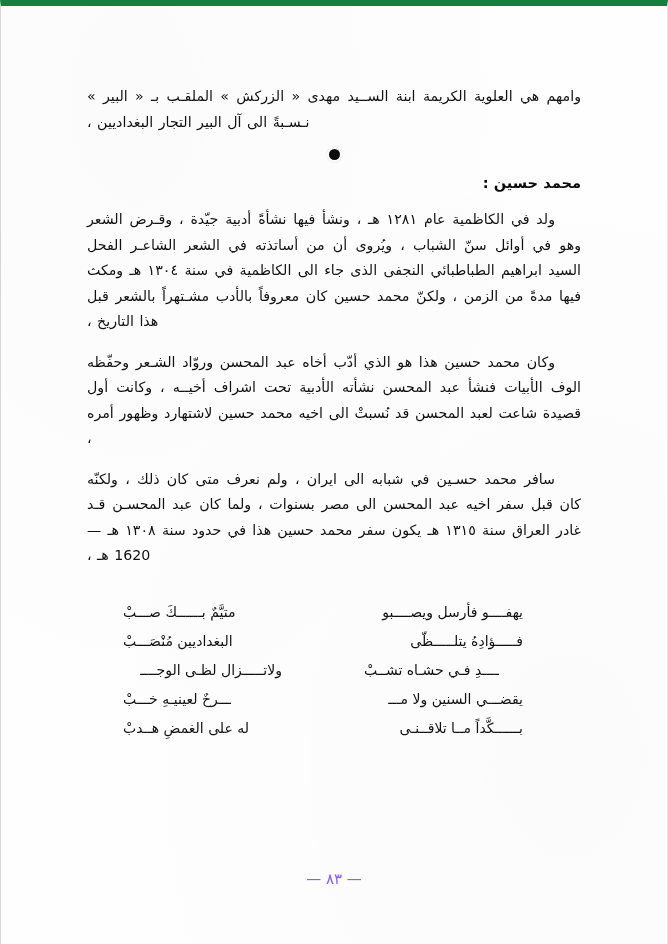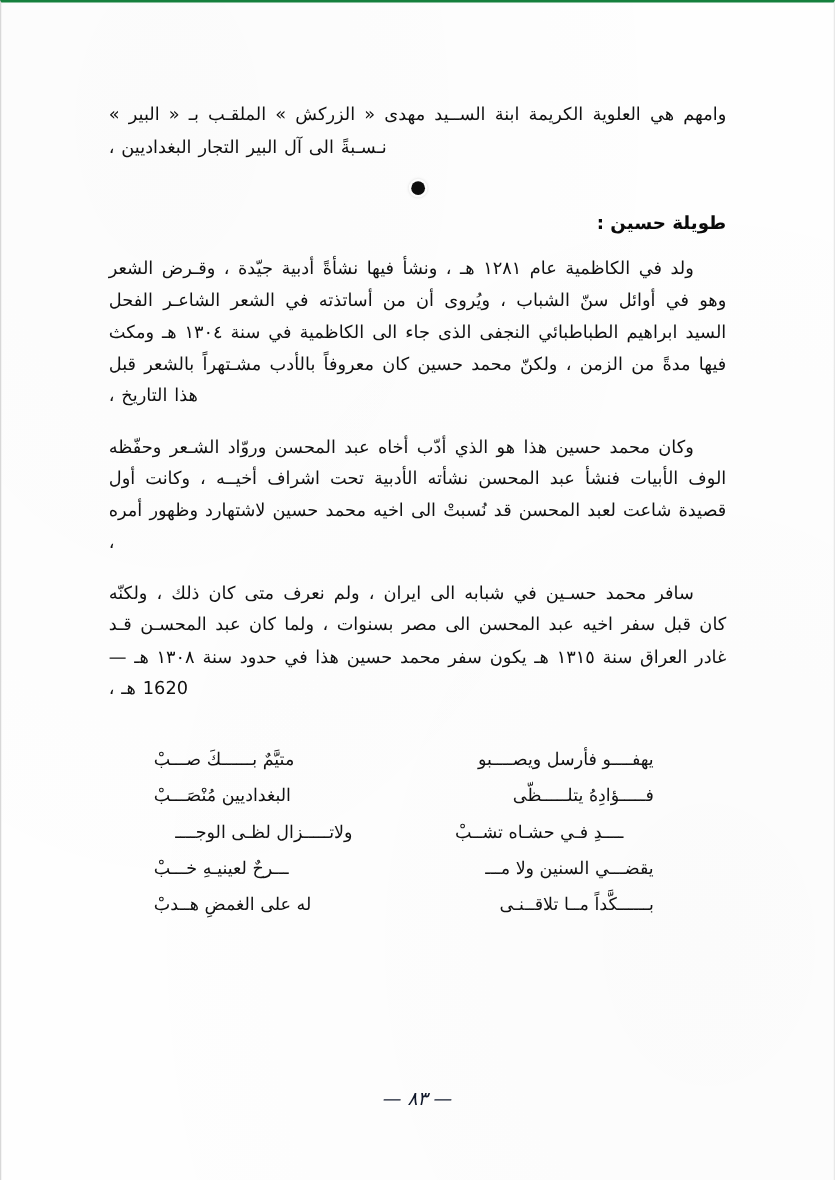--- a/index.html
+++ b/index.html
@@ -14,7 +14,7 @@
     background: #fefefe;
     overflow: hidden;
     box-sizing: border-box;
-    border-top: 2px solid #15803d;
+    border-top: 6px solid #15803d;
     border-left: 1px solid #d8d8d8;
     border-right: 1px solid #e8e8e8;
     font-family: "DejaVu Sans", "Liberation Sans", sans-serif;

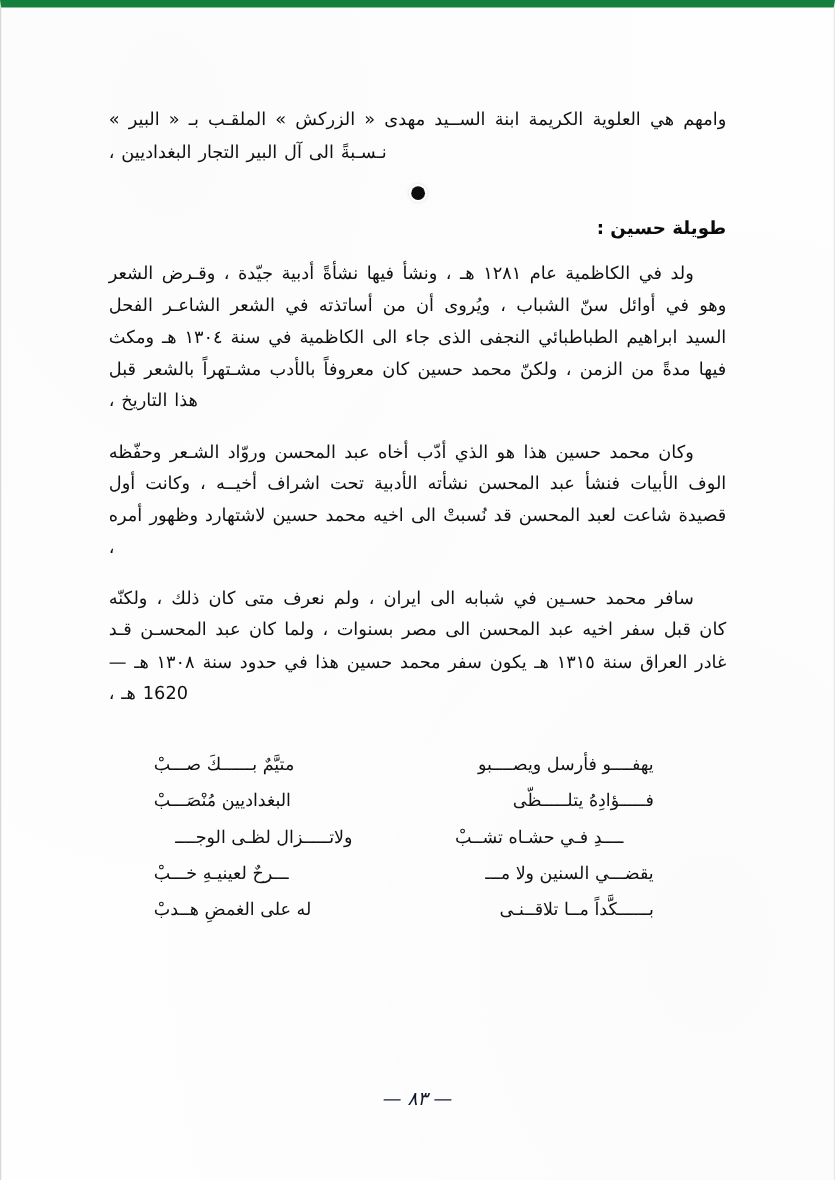--- a/index.html
+++ b/index.html
@@ -136,7 +136,7 @@
       <span class="ornament"></span>
     </div>
 
-    <h2 class="section-heading">طويلة حسين :</h2>
+    <h2 class="section-heading">محمد حسين :</h2>
 
     <p class="para lead tail-left">ولد في الكاظمية عام ١٢٨١ هـ ، ونشأ فيها نشأةً أدبية جيّدة ، وقـرض الشعر وهو في أوائل سنّ الشباب ، ويُروى أن من أساتذته في الشعر الشاعـر الفحل السيد ابراهيم الطباطبائي النجفى الذى جاء الى الكاظمية في سنة ١٣٠٤ هـ ومكث فيها مدةً من الزمن ، ولكنّ محمد حسين كان معروفاً بالأدب مشـتهراً بالشعر قبل هذا التاريخ ،</p>
     <div class="block-gap"></div>

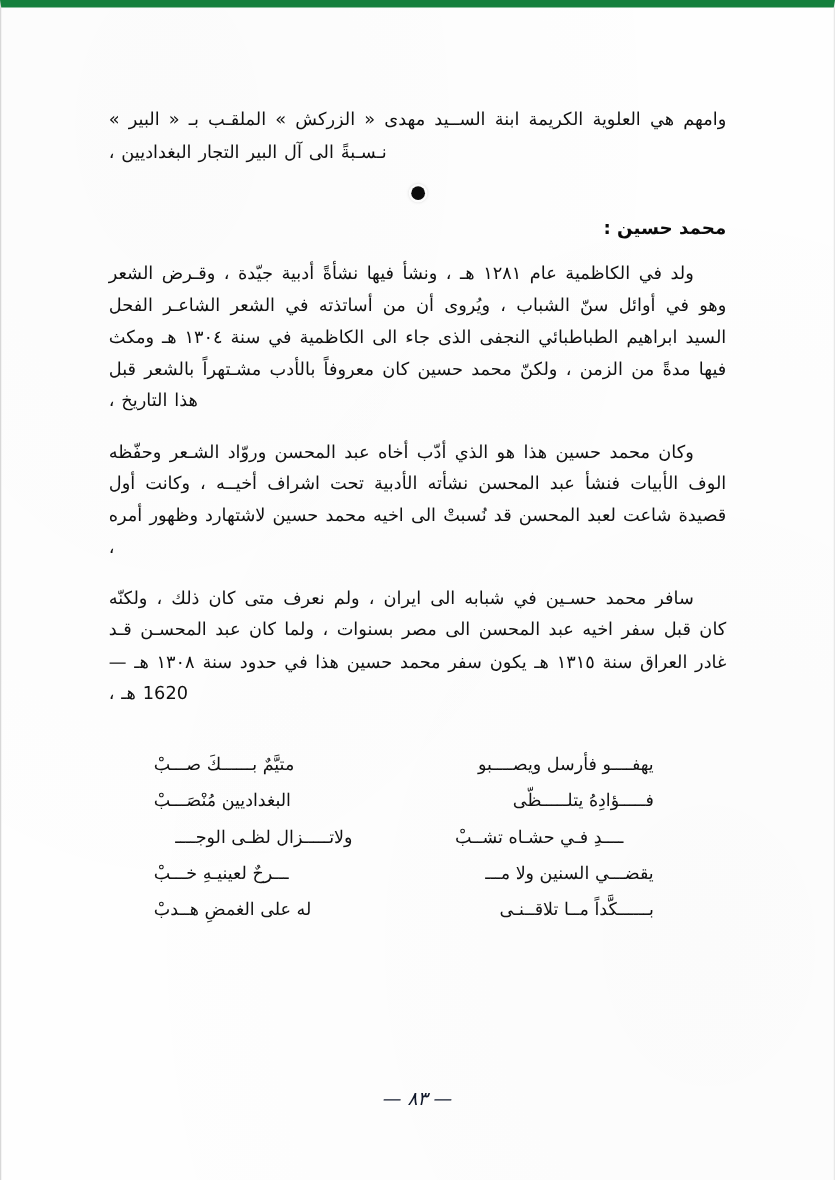--- a/index.html
+++ b/index.html
@@ -114,9 +114,8 @@
     text-align: center;
     font-size: 15px;
     letter-spacing: 2px;
-    color: #0f172a;
+    color: #8b5cf6;
     direction: rtl;
-    font-style: italic;
   }
 </style>
 </head>

